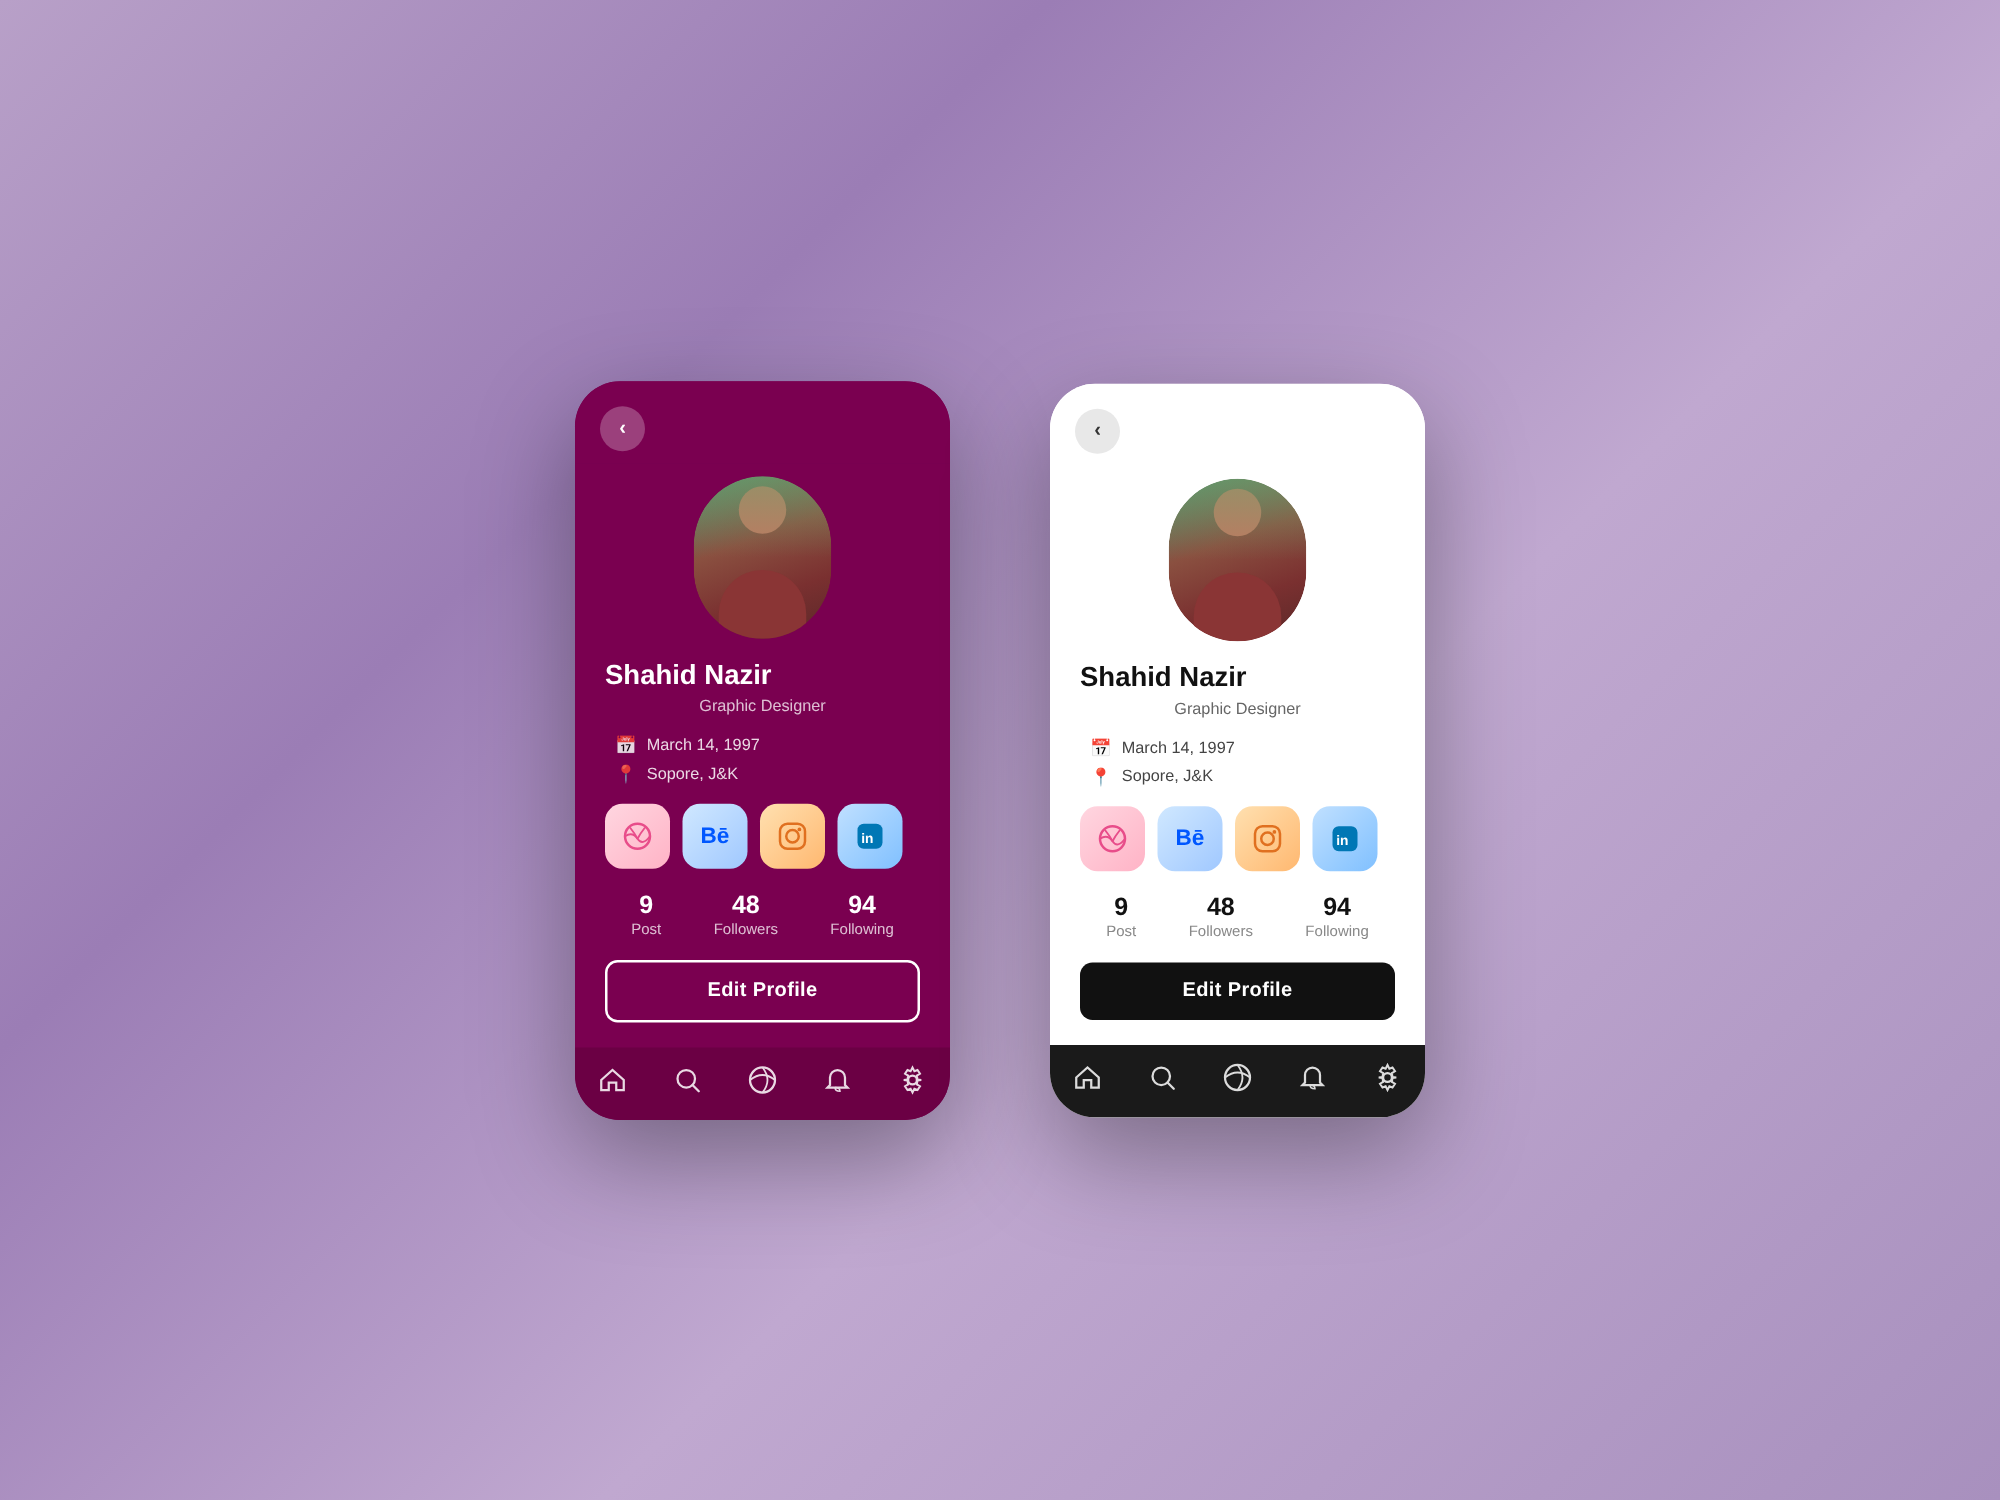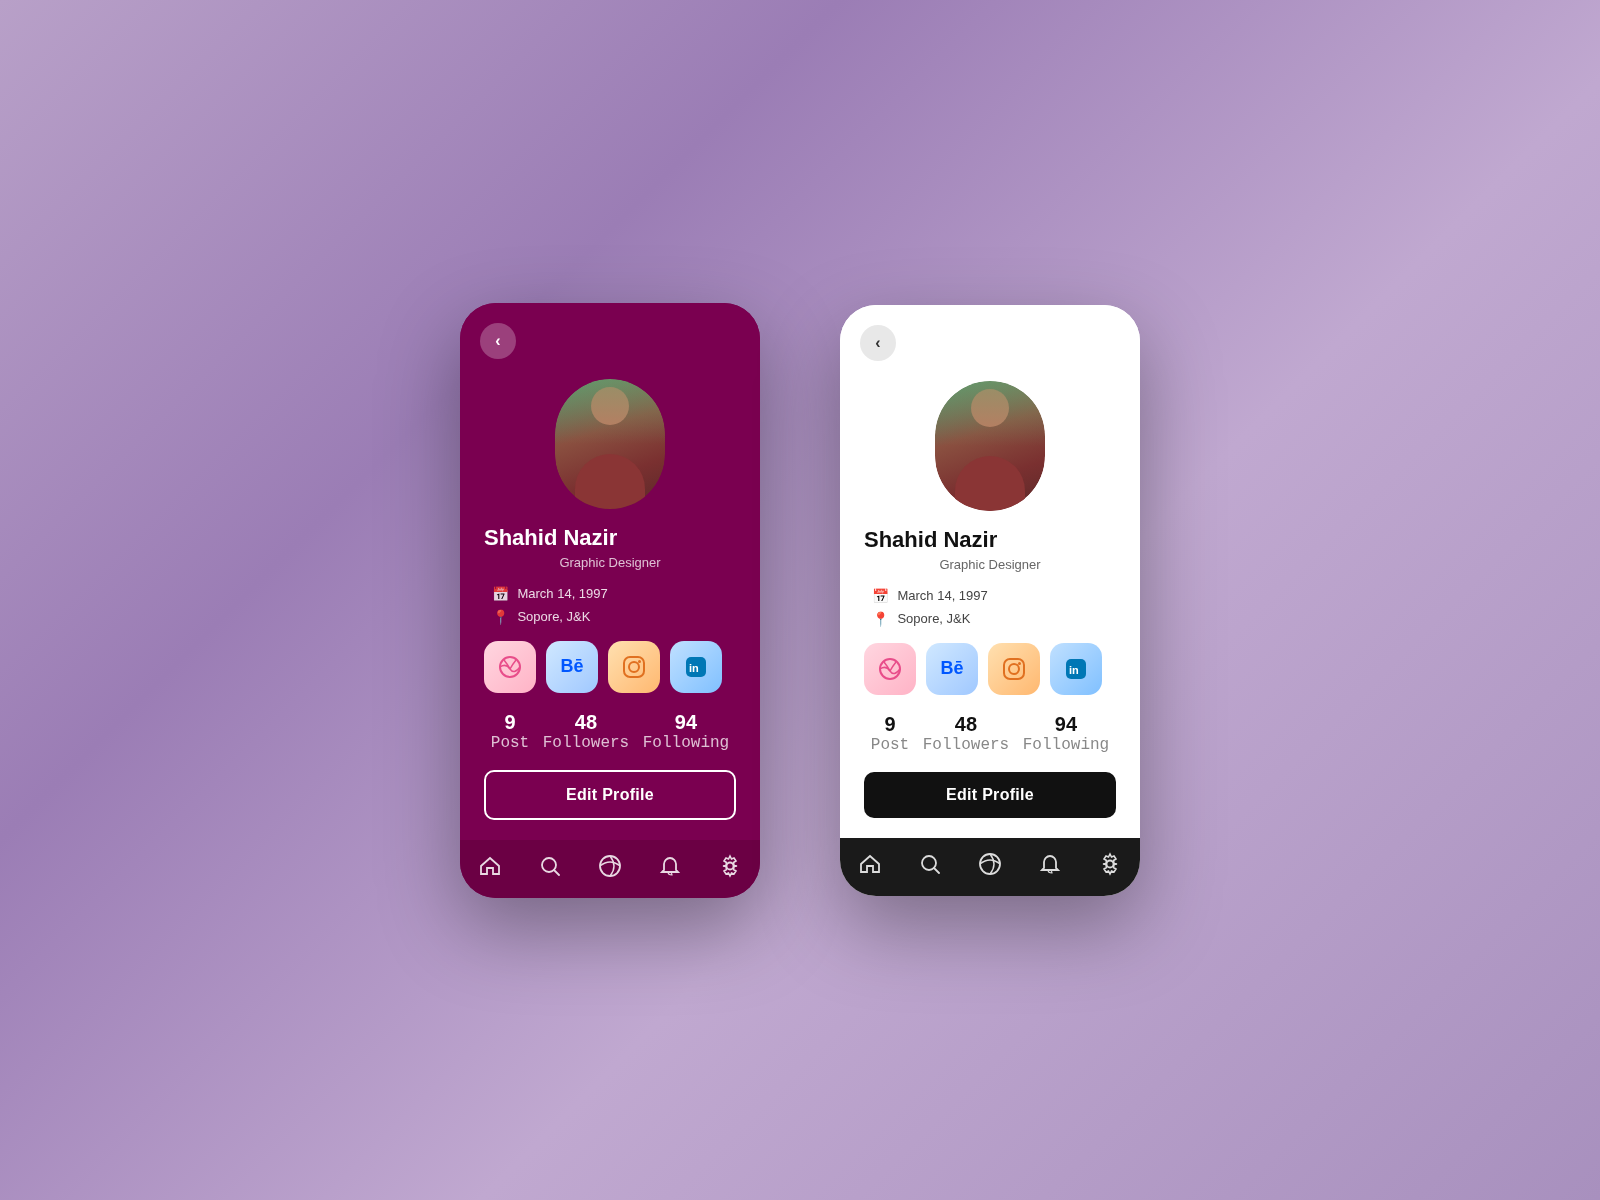--- a/index.html
+++ b/index.html
@@ -301,9 +301,8 @@
     }
 
     .stat-label {
-      font-size: 16px;
+      font-size: 12px;
       display: block;
-      font-family: Liberation Mono, monospace;
     }
 
     .edit-btn {

